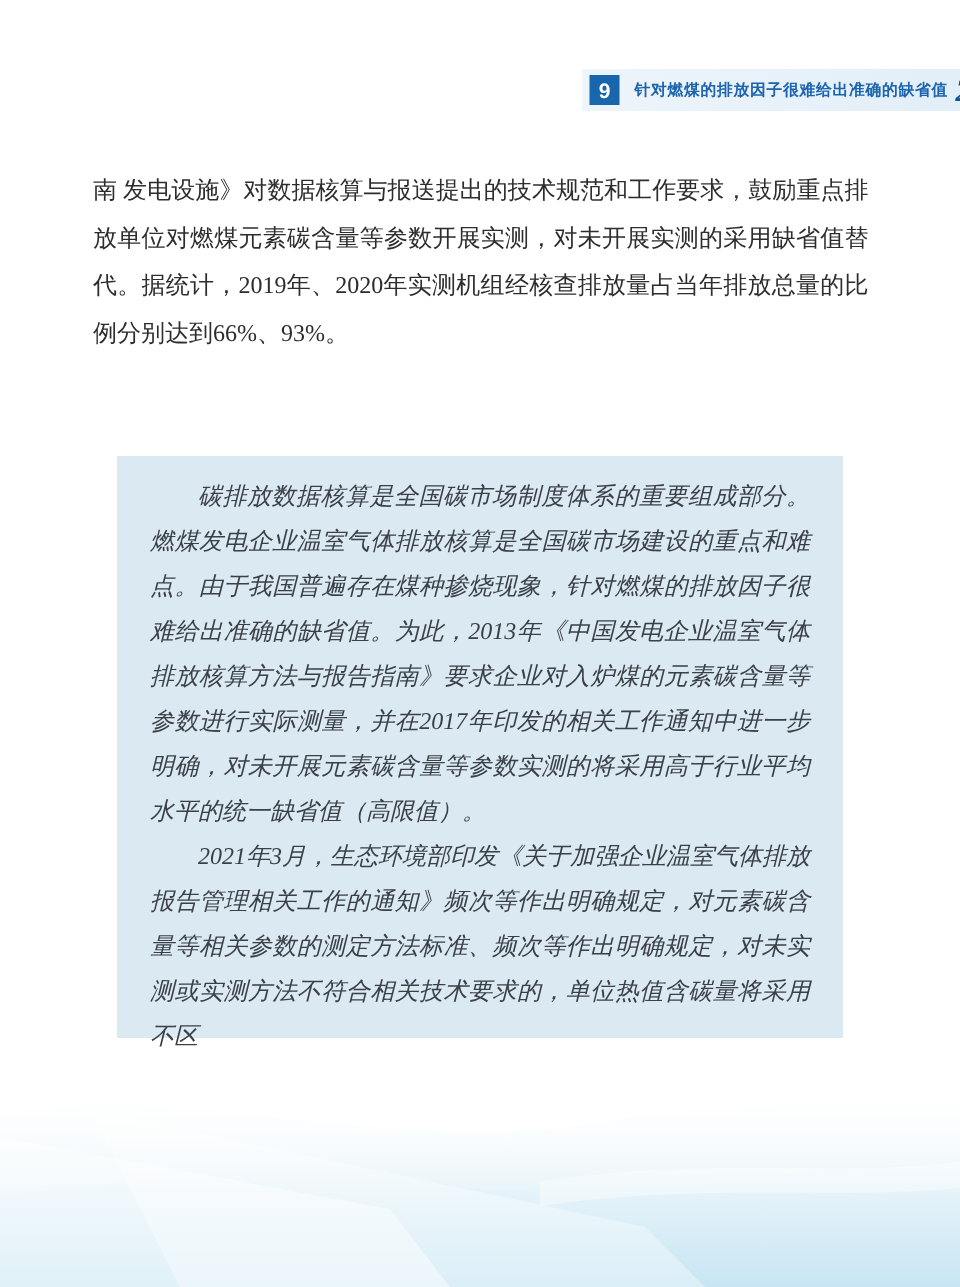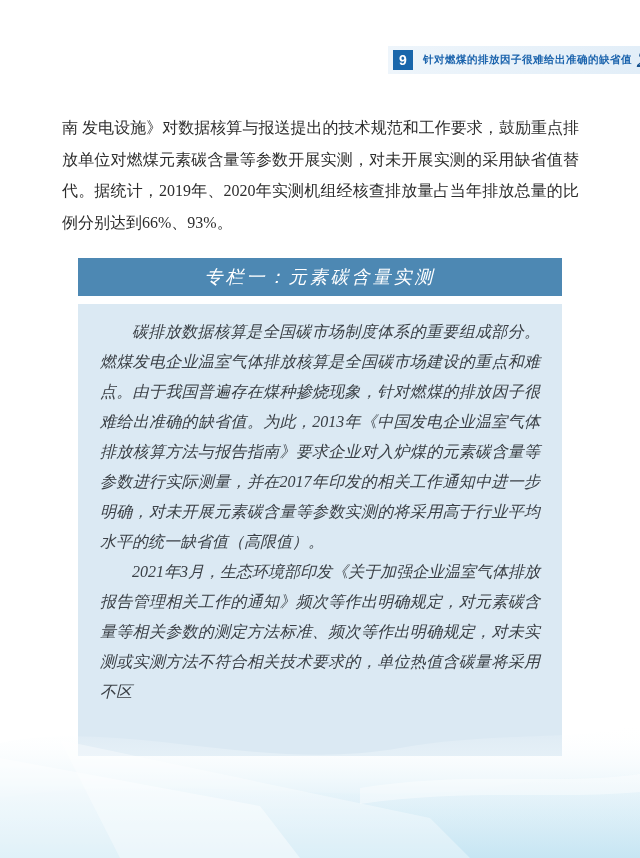--- a/index.html
+++ b/index.html
@@ -127,7 +127,6 @@
 
   <div class="body-text">南  发电设施》对数据核算与报送提出的技术规范和工作要求，鼓励重点排放单位对燃煤元素碳含量等参数开展实测，对未开展实测的采用缺省值替代。据统计，2019年、2020年实测机组经核查排放量占当年排放总量的比例分别达到66%、93%。</div>
 
-  <div class="panel-bar">专栏一：元素碳含量实测</div>
 
   <div class="panel-box">
     <p>碳排放数据核算是全国碳市场制度体系的重要组成部分。燃煤发电企业温室气体排放核算是全国碳市场建设的重点和难点。由于我国普遍存在煤种掺烧现象，针对燃煤的排放因子很难给出准确的缺省值。为此，2013年《中国发电企业温室气体排放核算方法与报告指南》要求企业对入炉煤的元素碳含量等参数进行实际测量，并在2017年印发的相关工作通知中进一步明确，对未开展元素碳含量等参数实测的将采用高于行业平均水平的统一缺省值（高限值）。</p>

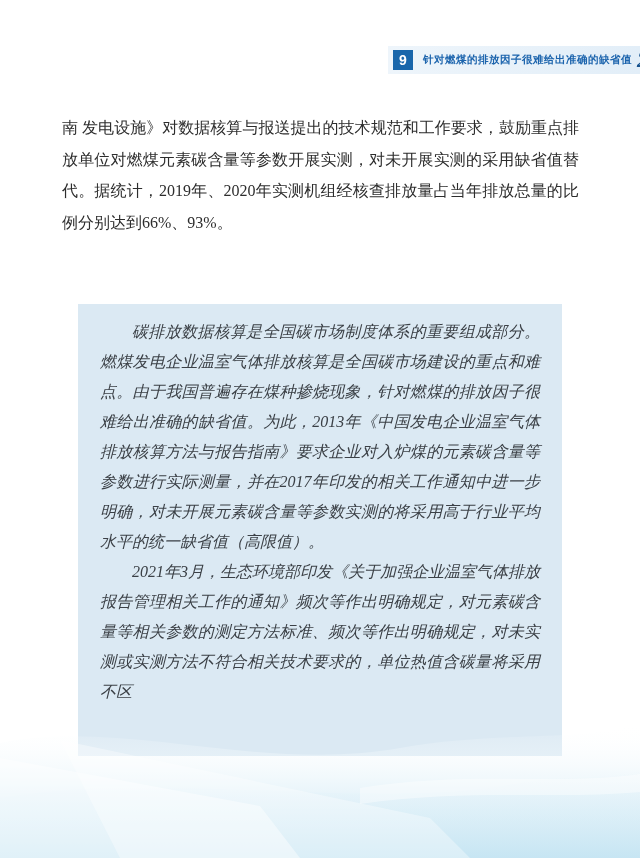--- a/index.html
+++ b/index.html
@@ -88,7 +88,7 @@
     top: 304px;
     left: 78px;
     width: 484px;
-    height: 452px;
+    height: 388px;
     background: #dbe9f3;
     box-sizing: border-box;
     padding: 13px 22px 0 22px;

